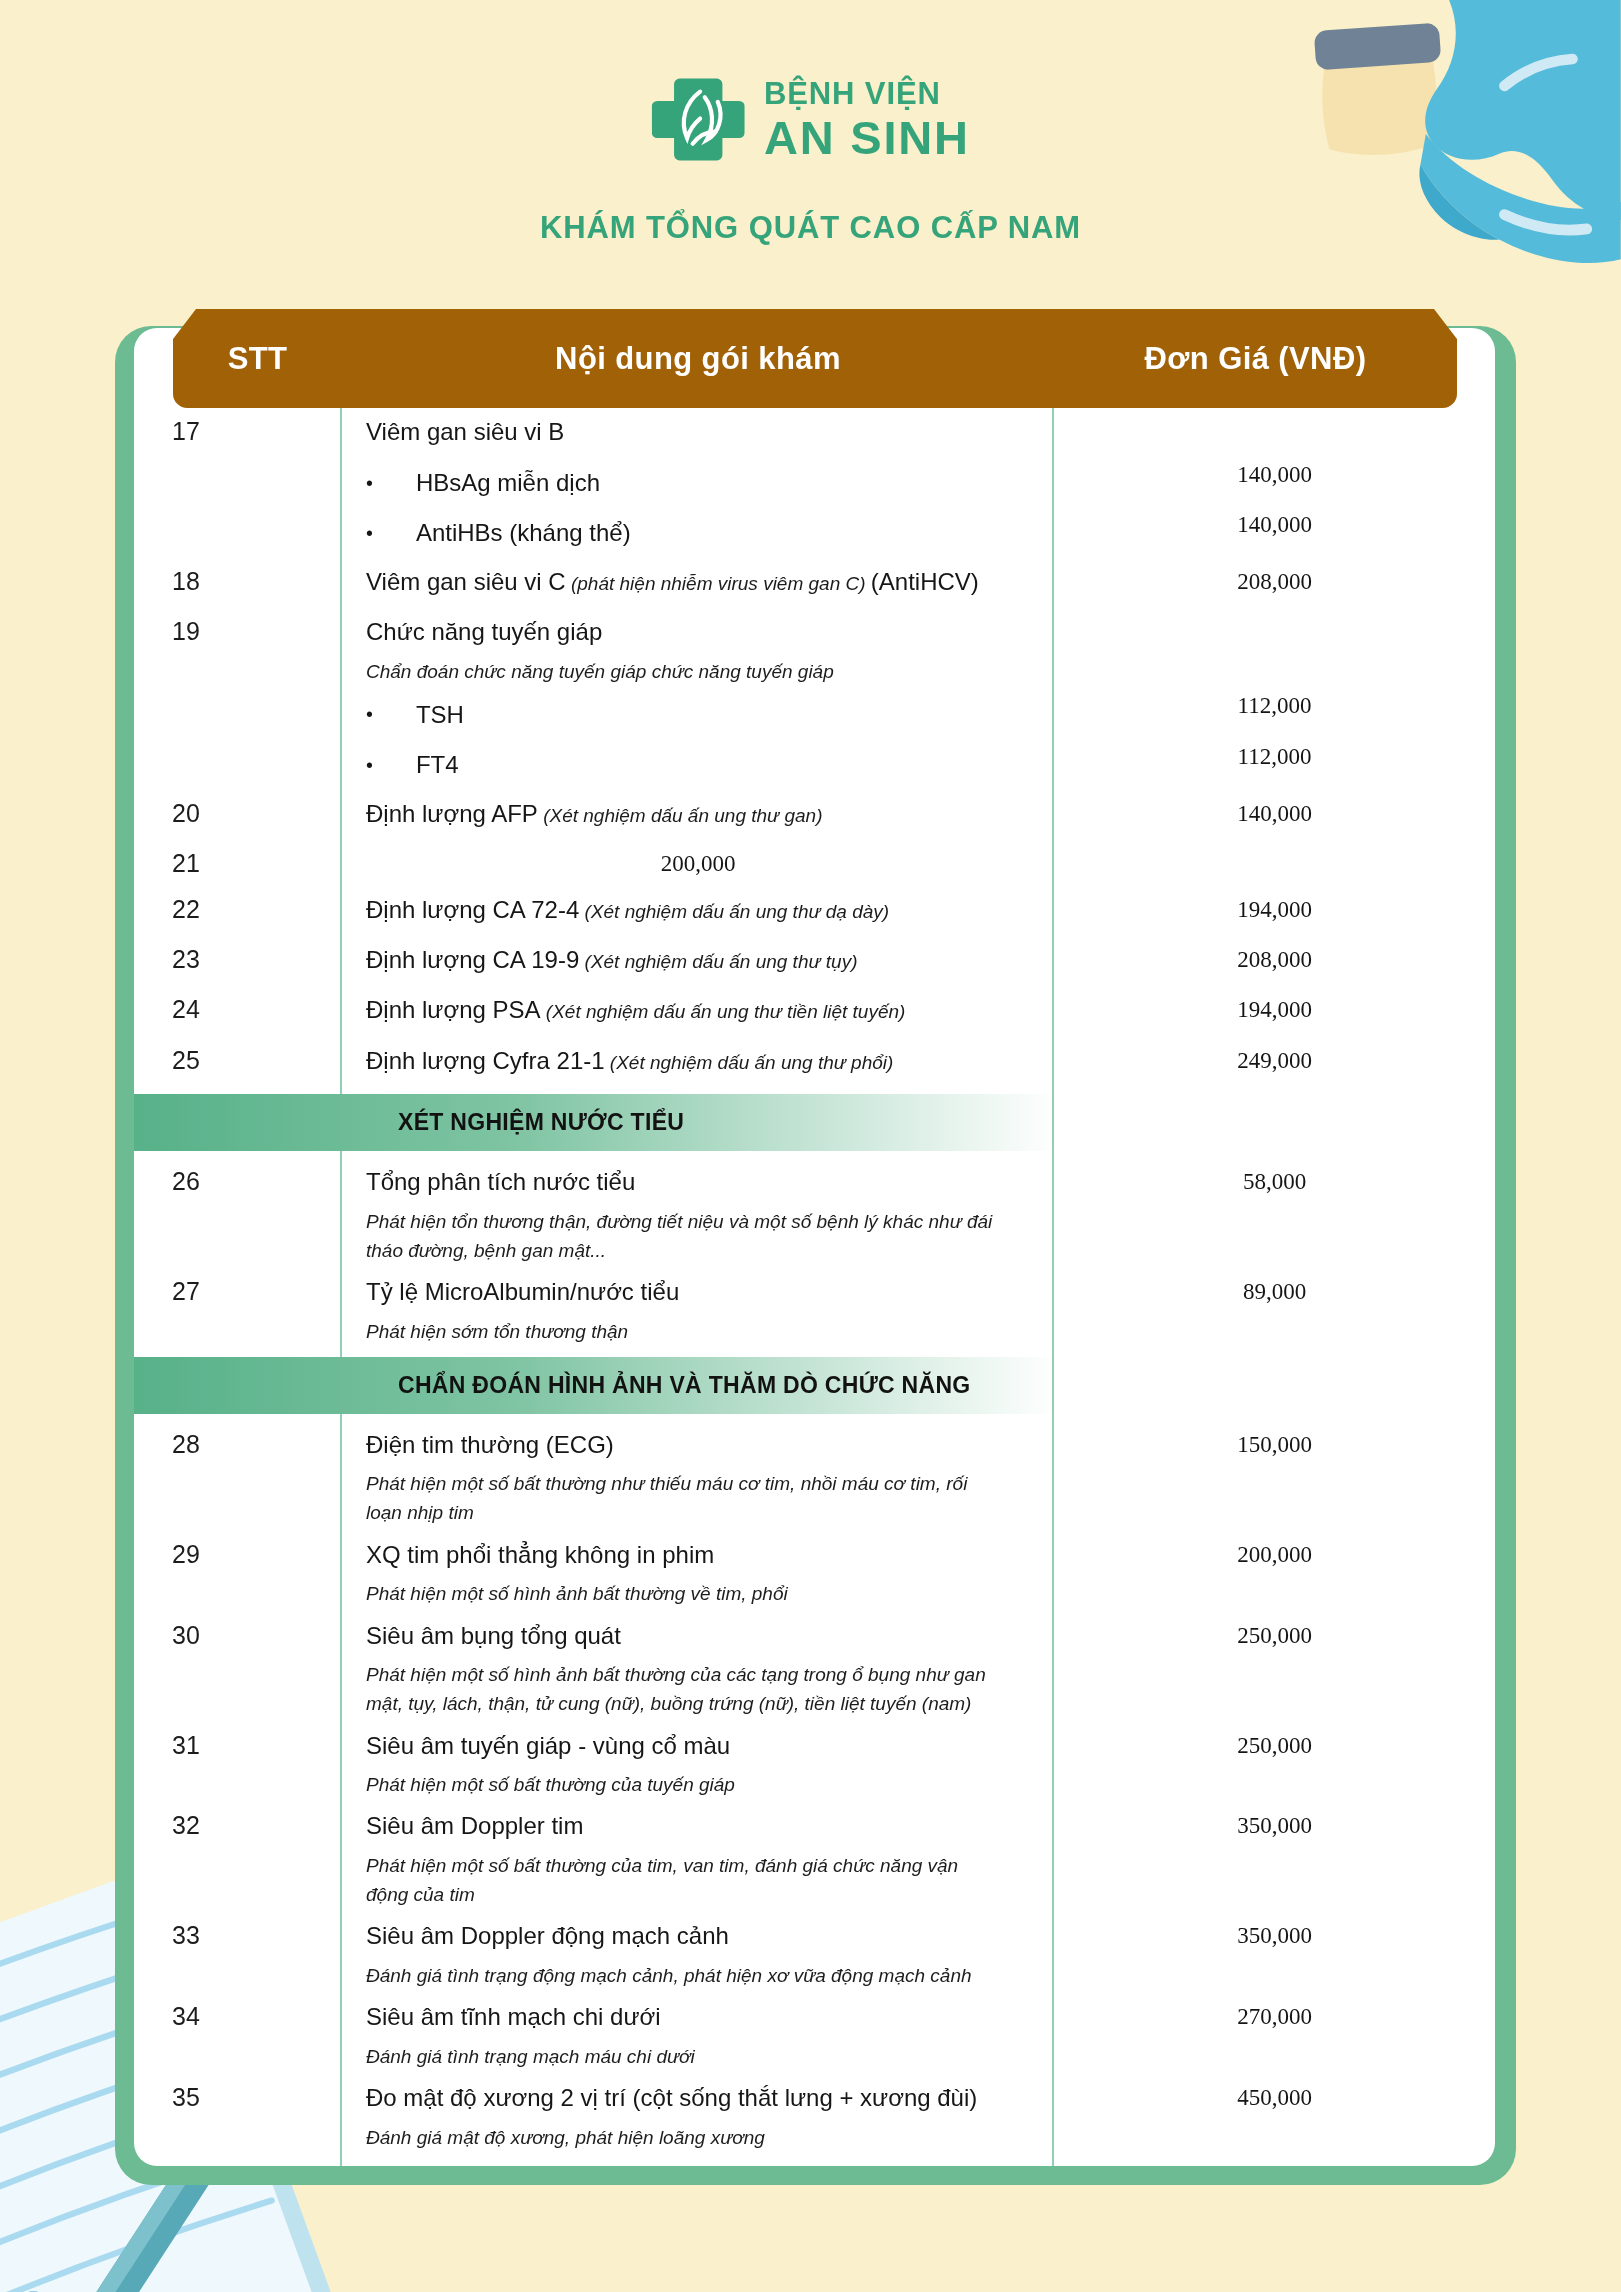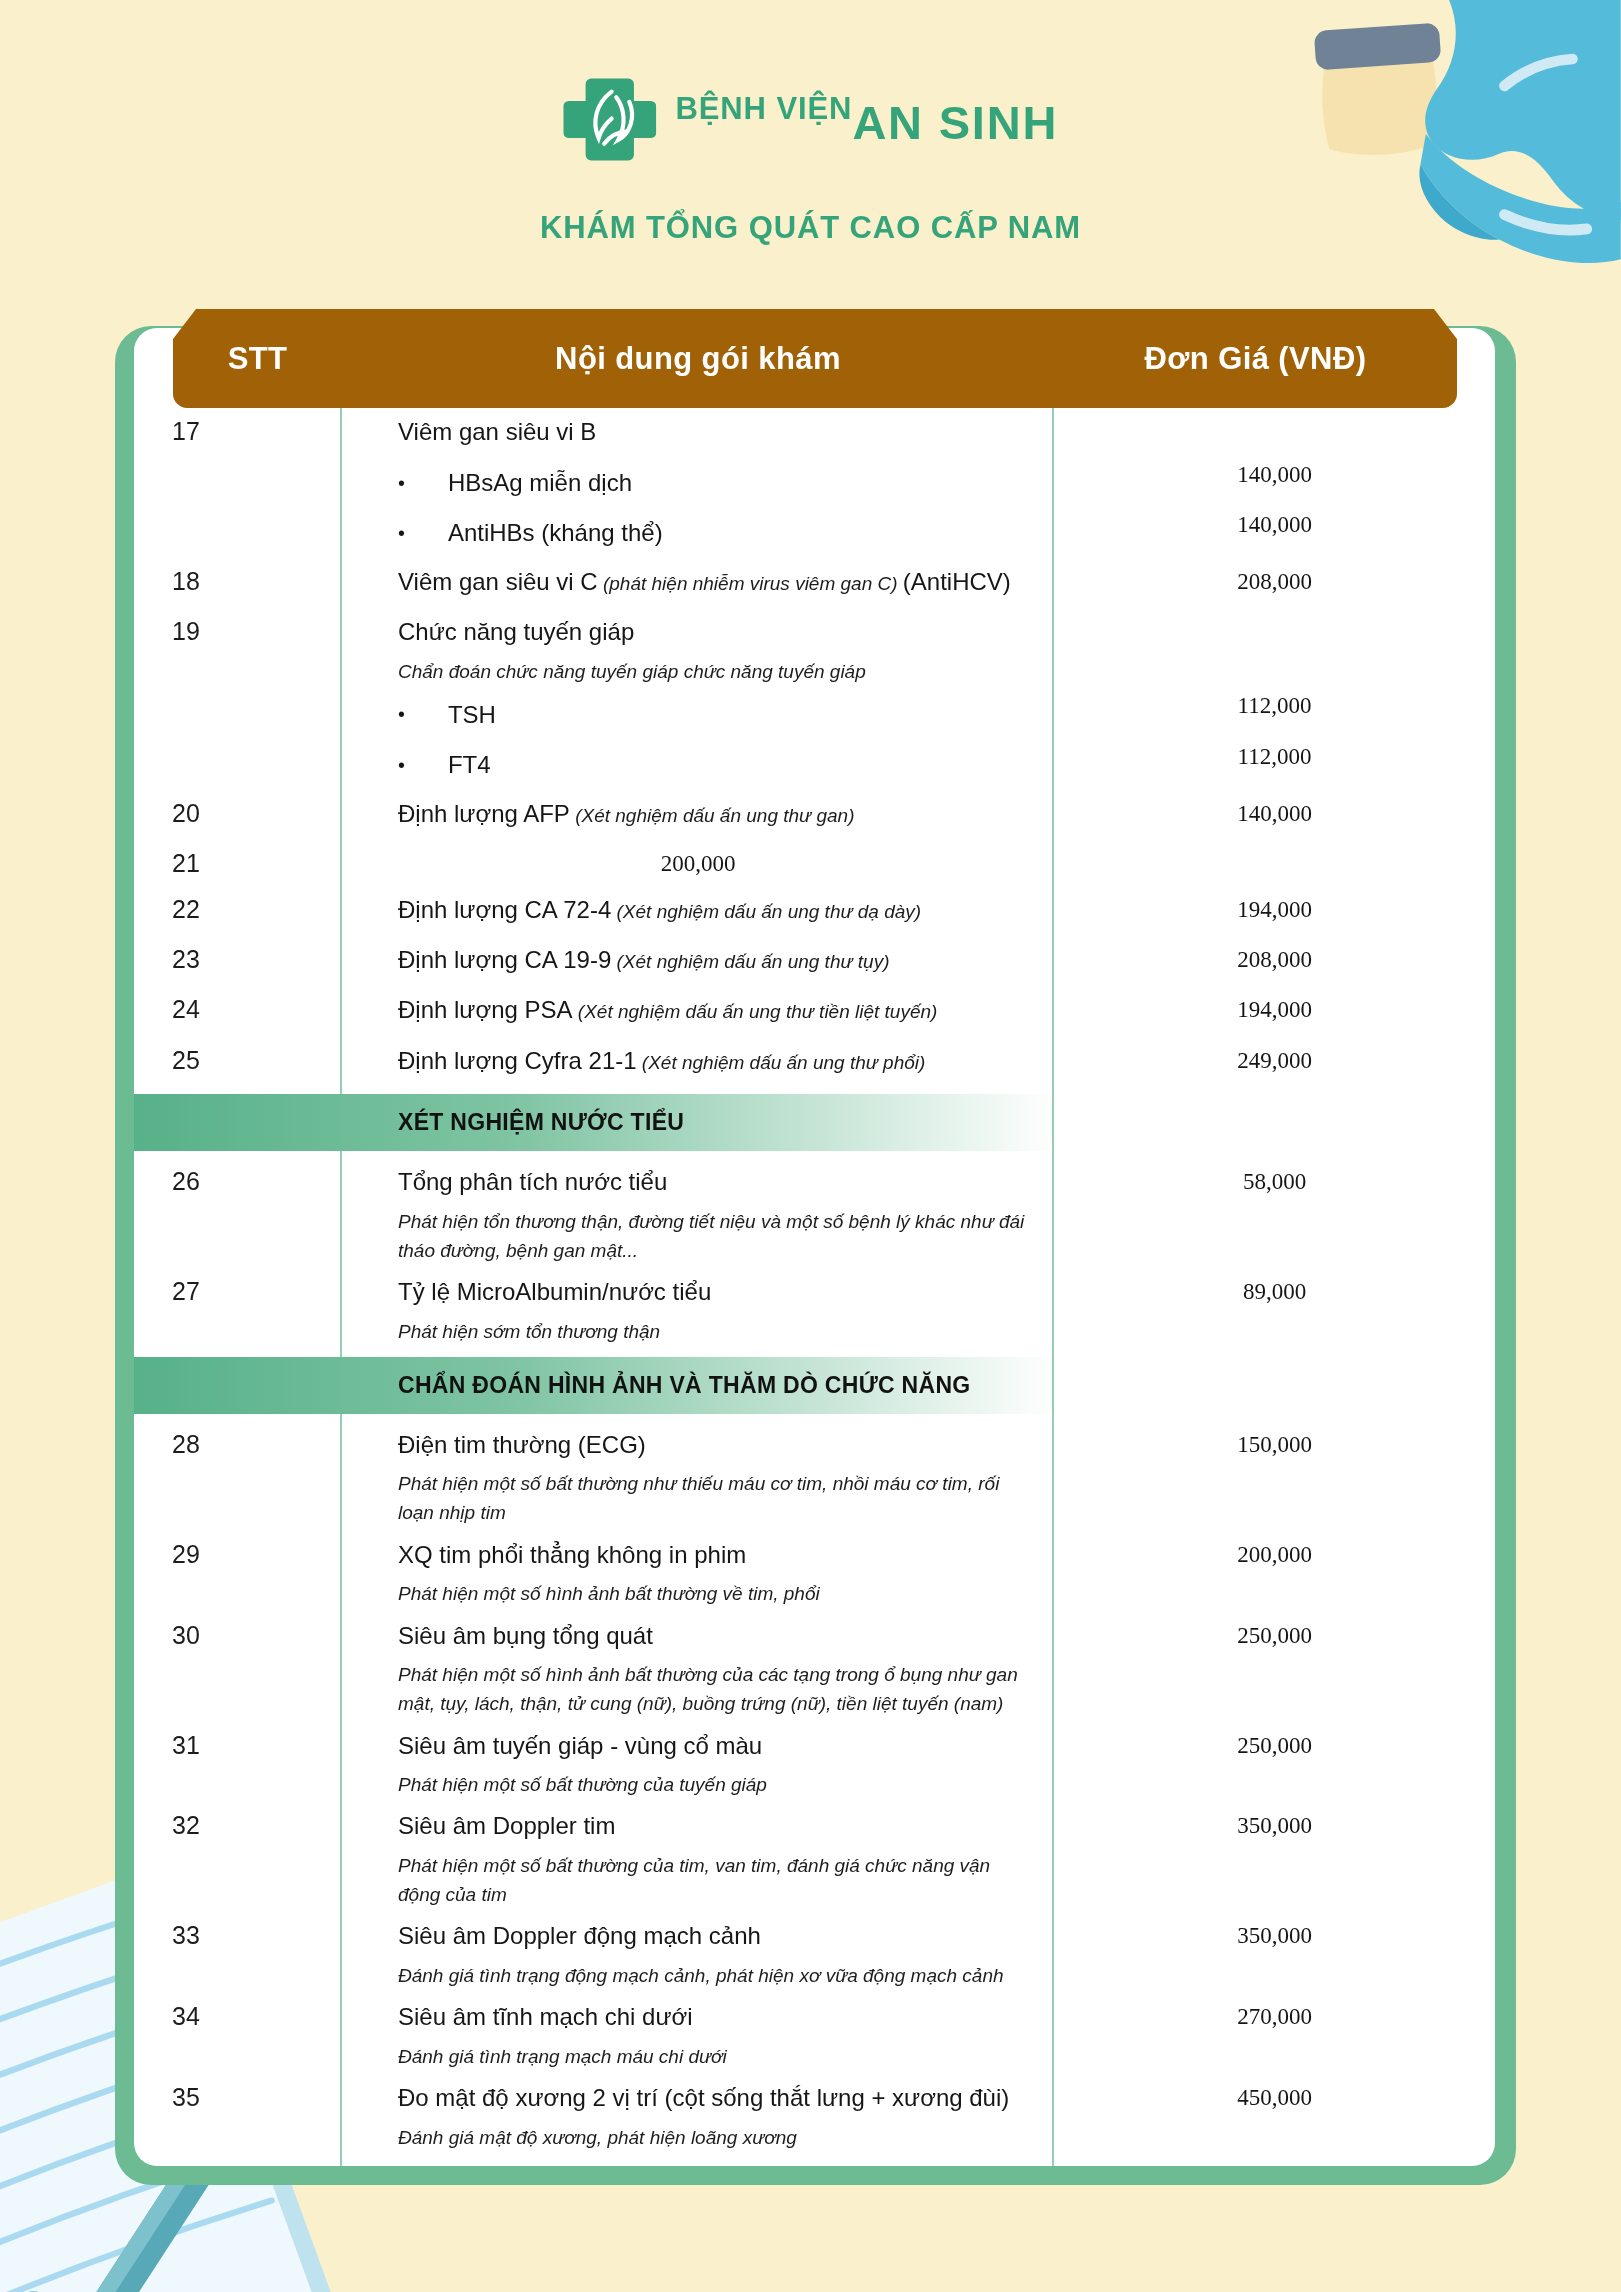--- a/index.html
+++ b/index.html
@@ -13,7 +13,7 @@
 
   
   .brand{position:absolute;top:73px;left:50%;transform:translateX(-50%);display:flex;align-items:center;gap:19.7px;z-index:3;}
-  .brand-text{display:flex;flex-direction:row;line-height:1;}
+  .brand-text{display:flex;flex-direction:column;line-height:1;}
   .brand-line1{font-size:31px;font-weight:bold;color:#36A47A;letter-spacing:0.9px;}
   .brand-line2{font-size:47px;font-weight:bold;color:#36A47A;letter-spacing:1.8px;margin-top:5.4px;}
   .page-title{position:absolute;top:210px;left:0;width:100%;text-align:center;font-size:31px;font-weight:bold;color:#36A47A;letter-spacing:0.9px;z-index:3;}

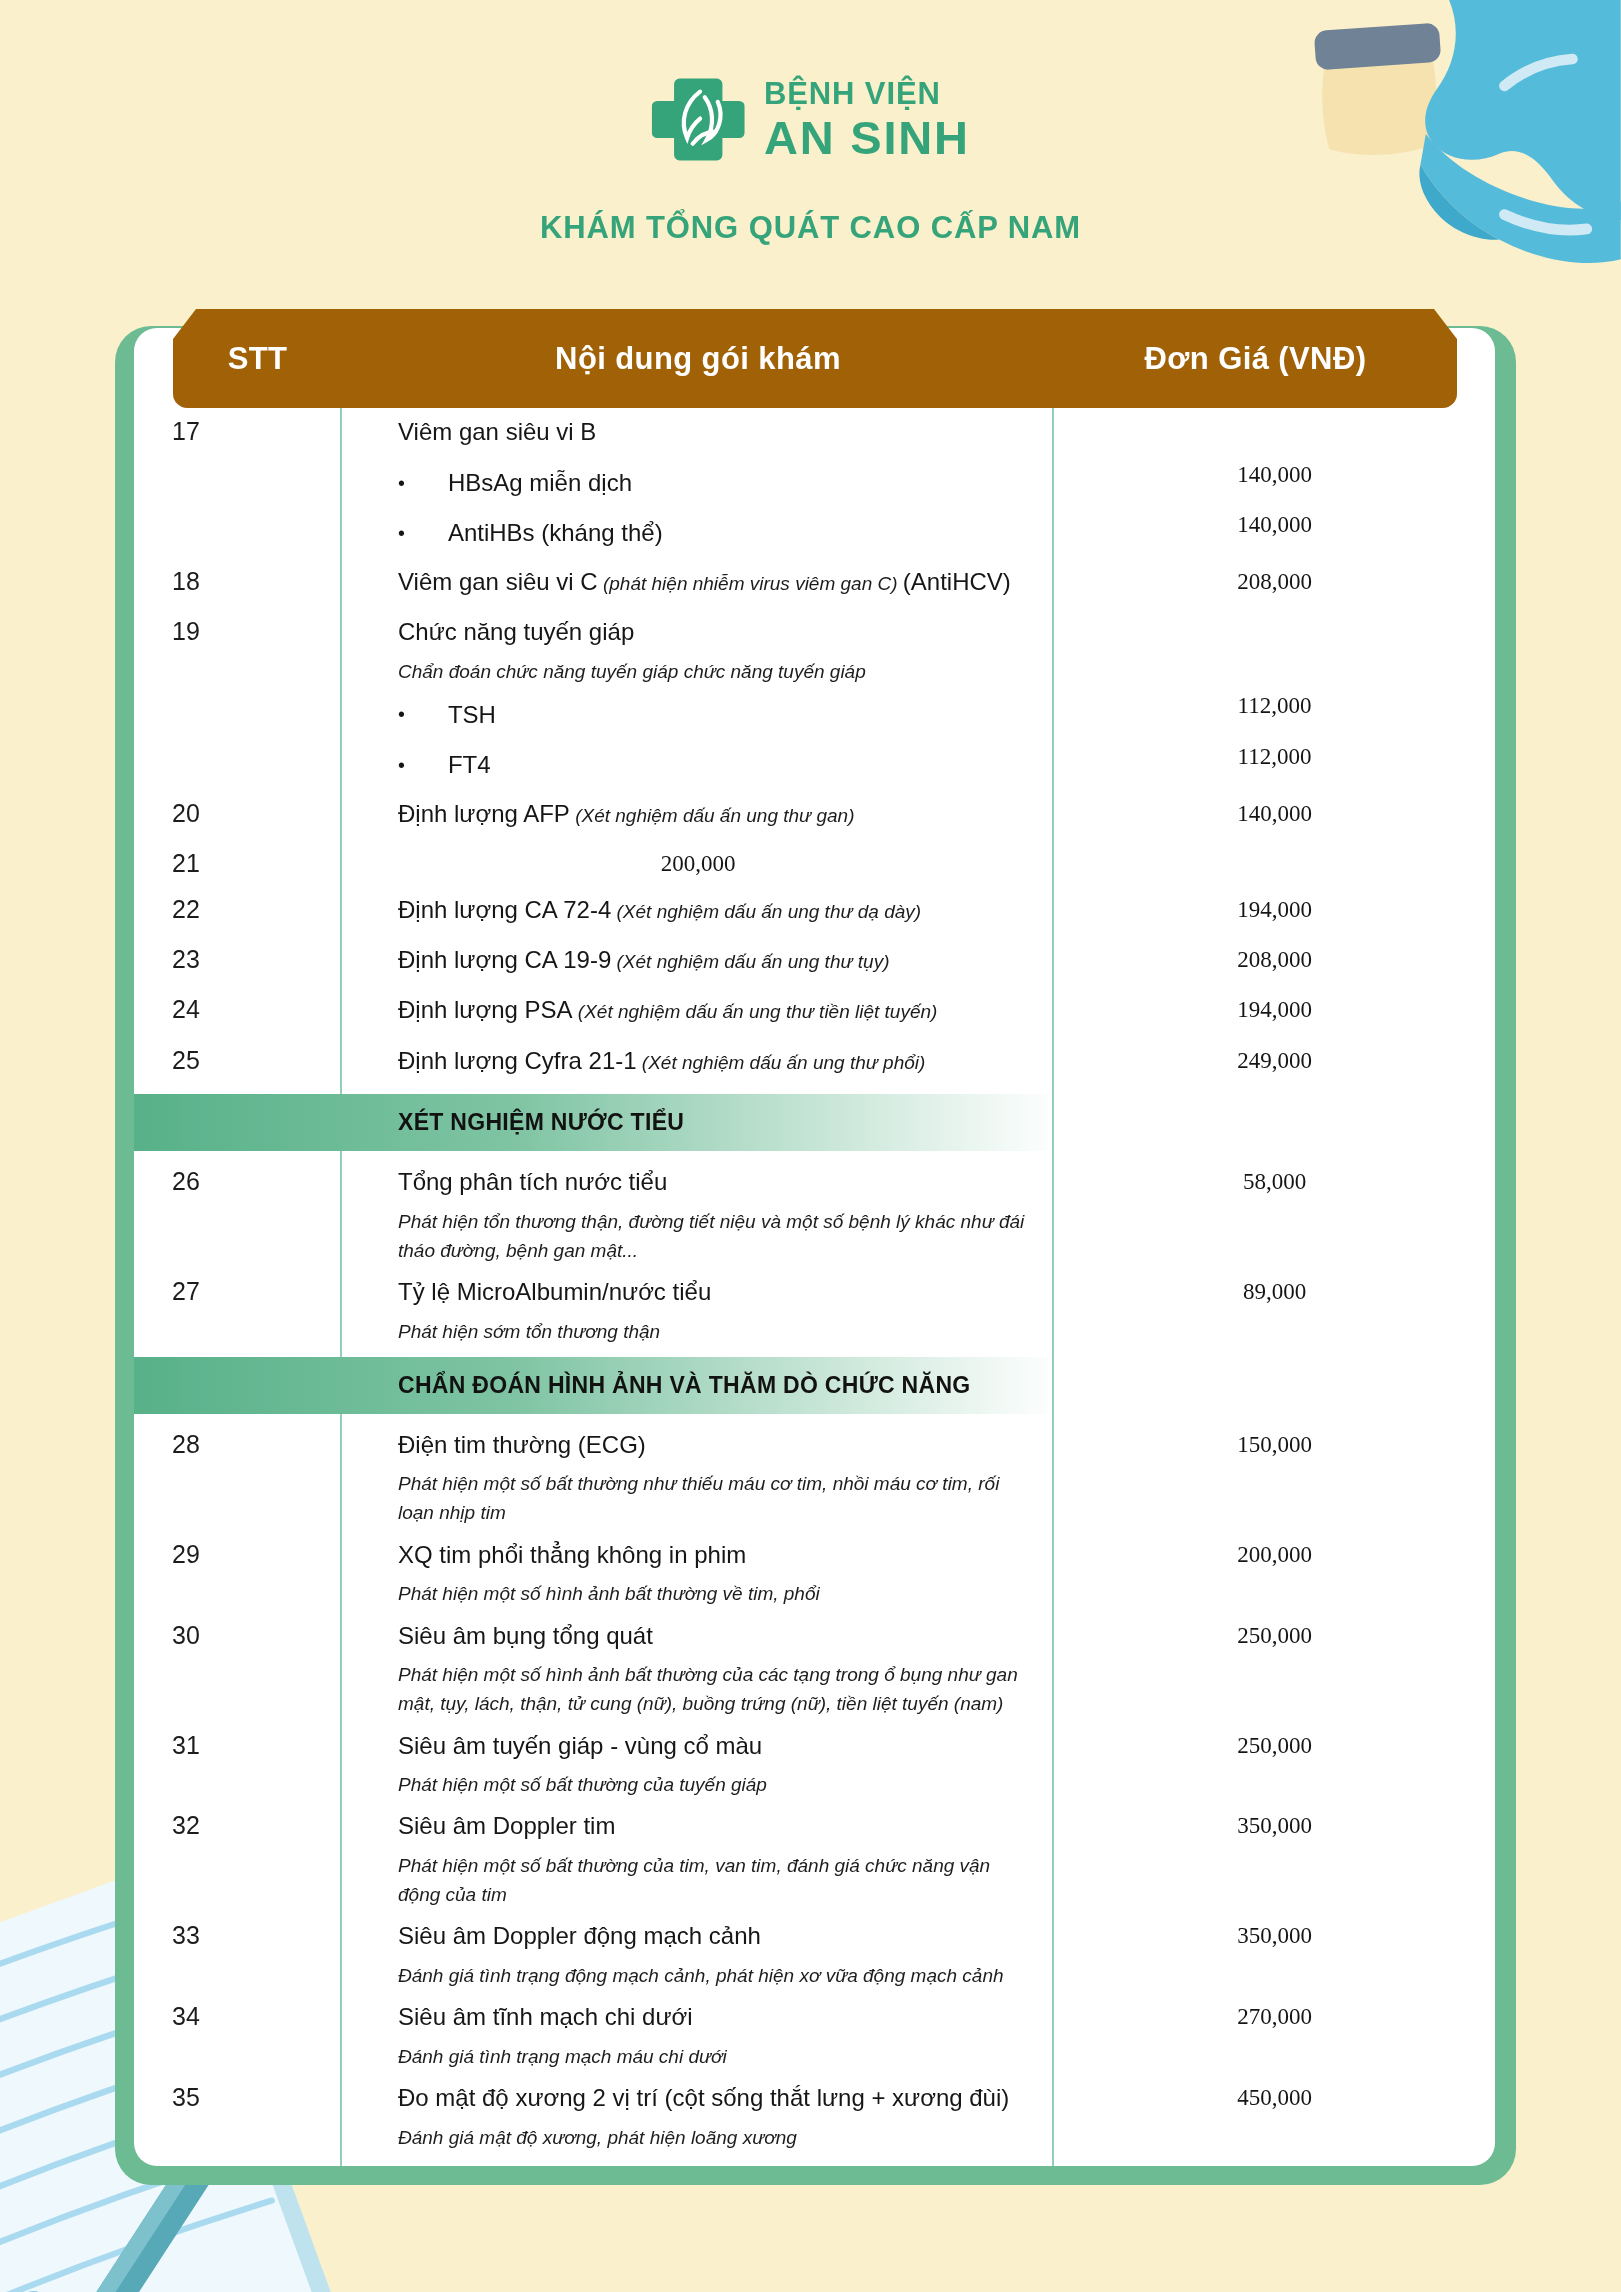--- a/index.html
+++ b/index.html
@@ -37,7 +37,7 @@
   .trow{display:grid;grid-template-columns:208px 712px 1fr;padding:3.6px 0;}
   .cell.c1{text-align:left;padding-left:38px;}
   .stt{font-size:25px;color:#1c1c1c;line-height:39px;}
-  .cell.c2{padding-left:56px;padding-right:12.5px;}
+  .cell.c2{padding-left:24px;padding-right:12.5px;}
   .nameline{line-height:39px;}
   .iname{font-size:24px;color:#161616;}
   .inote{font-size:19px;font-style:italic;color:#1c1c1c;}

